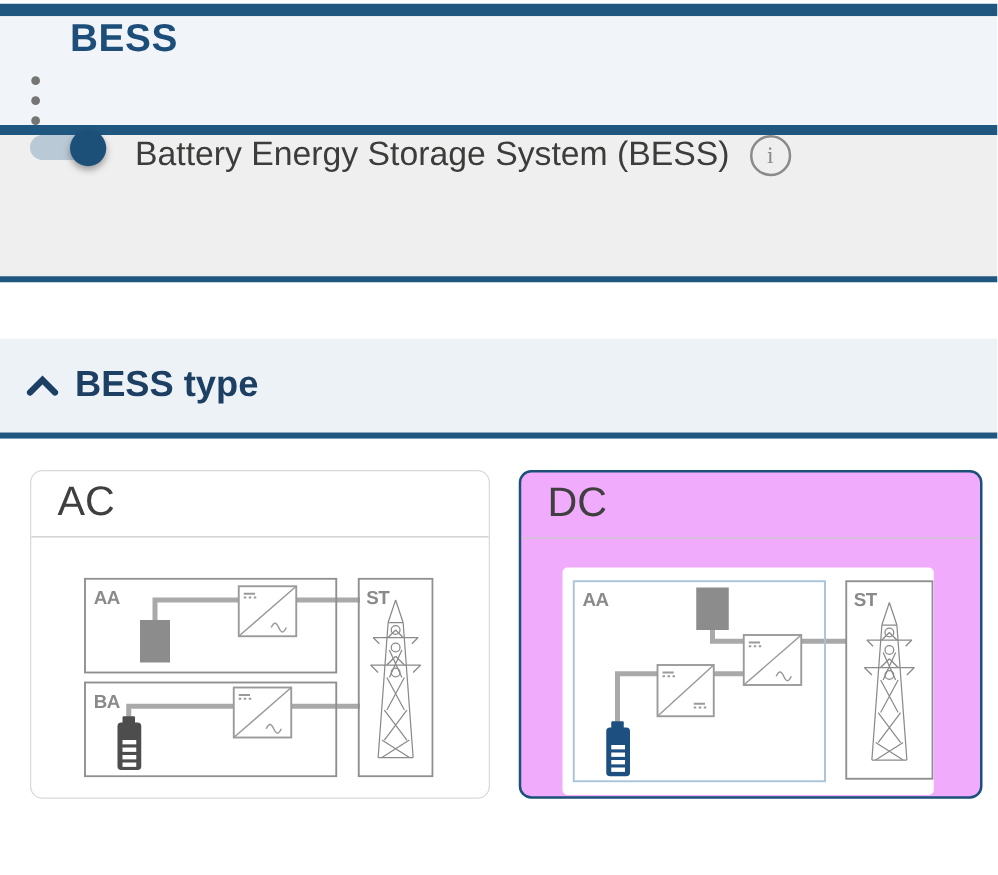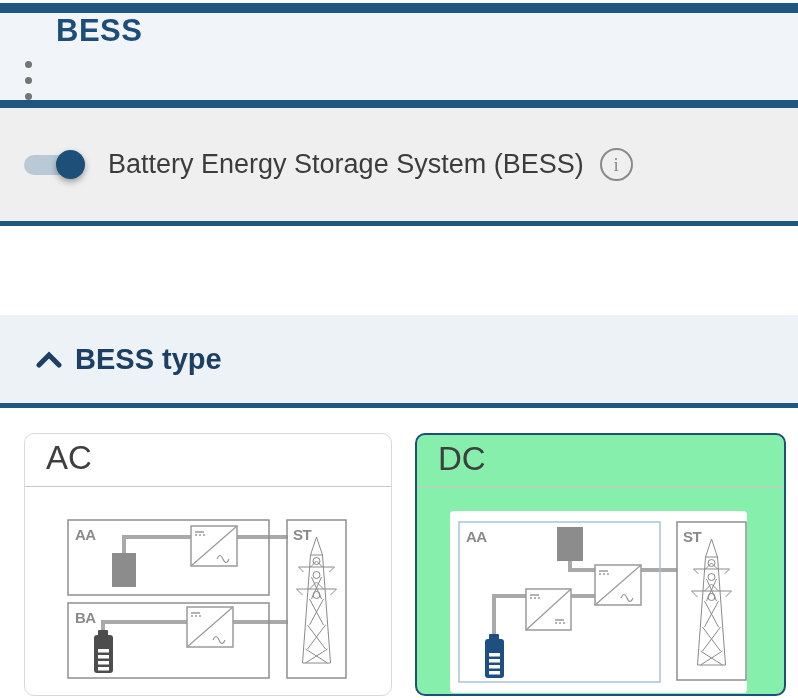--- a/index.html
+++ b/index.html
@@ -16,7 +16,7 @@
   .kebab{width:56px;display:flex;flex-direction:column;align-items:center;gap:9px;cursor:pointer;}
   .kebab .dot{width:7px;height:7px;border-radius:50%;background:#757575;}
 
-  .toggle-row{height:113px;background:#efefef;display:flex;align-items:center;padding:0 24px;}
+  .toggle-row{height:113px;background:#efefef;display:flex;padding:0 24px;}
   .toggle{width:58px;height:20px;background:#b9c9d6;border-radius:10px;position:relative;cursor:pointer;flex:0 0 auto;}
   .toggle .knob{width:29px;height:29px;border-radius:50%;background:#1d5078;position:absolute;right:-3px;top:-4.5px;
     box-shadow:0 3px 6px rgba(0,0,0,.35);}

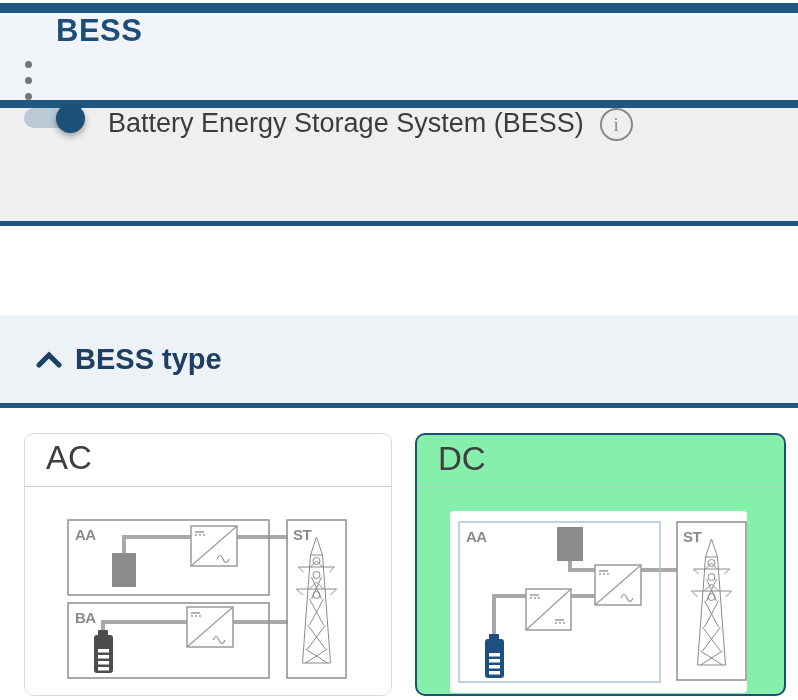--- a/index.html
+++ b/index.html
@@ -27,7 +27,7 @@
 
   .white-gap{height:45px;background:#fff;}
 
-  .section-header{height:88px;background:#edf2f7;display:flex;align-items:center;padding:0 36px;cursor:pointer;margin-top:44px;}
+  .section-header{height:75px;background:#edf2f7;display:flex;align-items:center;padding:0 21px;cursor:pointer;}
   .chevron{margin-right:13px;display:flex;align-items:center;}
   .section-title{font-size:29px;font-weight:bold;color:#1c3f63;}
 

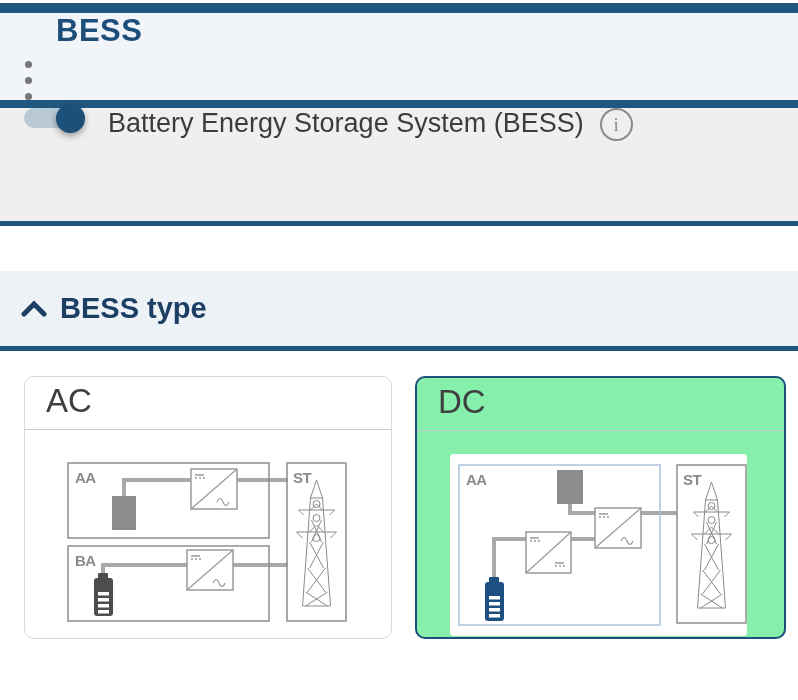--- a/index.html
+++ b/index.html
@@ -34,7 +34,7 @@
   .cards{display:flex;gap:23px;padding:25px 0 0 24px;background:#fff;}
   .card{width:368px;height:263px;background:#fff;border:1px solid #d9d9d9;border-radius:10px;
     box-sizing:border-box;cursor:pointer;overflow:hidden;}
-  .card.selected{width:371px;border:2px solid #1d5078;background:#86efac;}
+  .card.selected{width:371px;border:2px solid #1d5078;background:#f0abfc;}
   .card-title{height:52px;box-sizing:border-box;font-size:33px;color:#3f3f3f;padding:5px 0 0 21px;}
   .card-divider{border:none;border-top:1px solid #c9c9c9;margin:0;}
   .diagram-ac{margin:32px 0 0 42px;display:block;}

